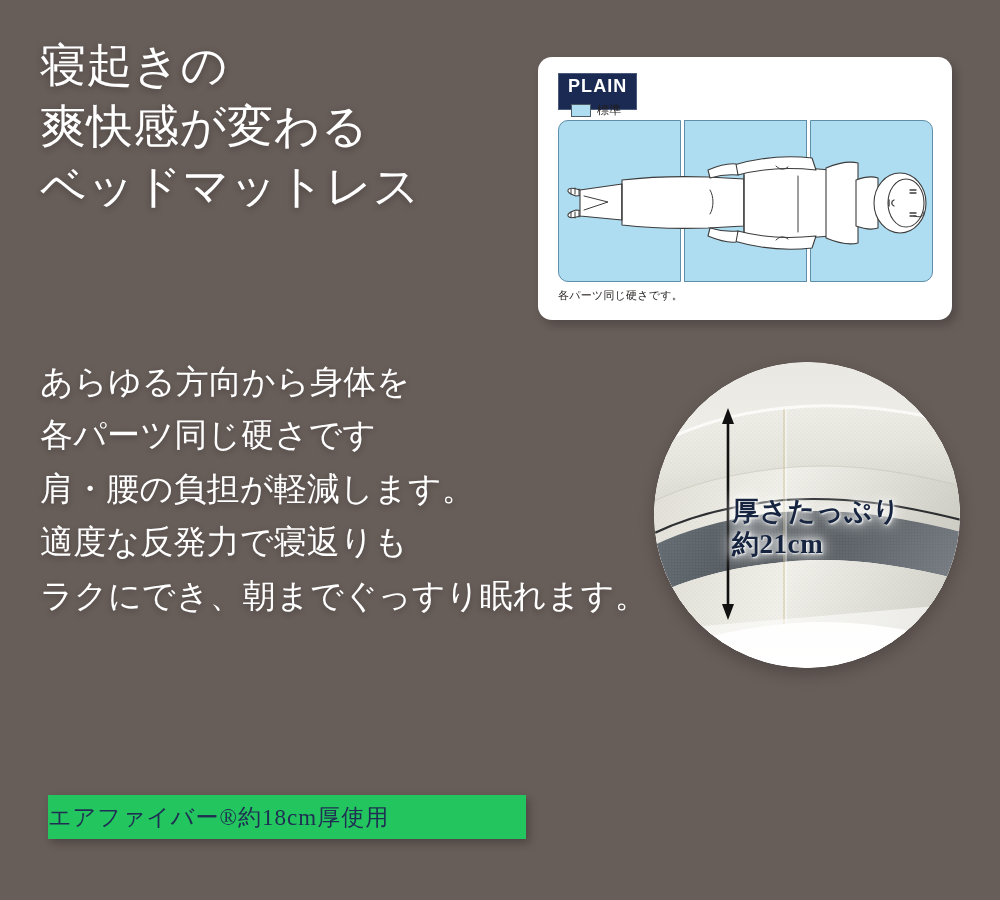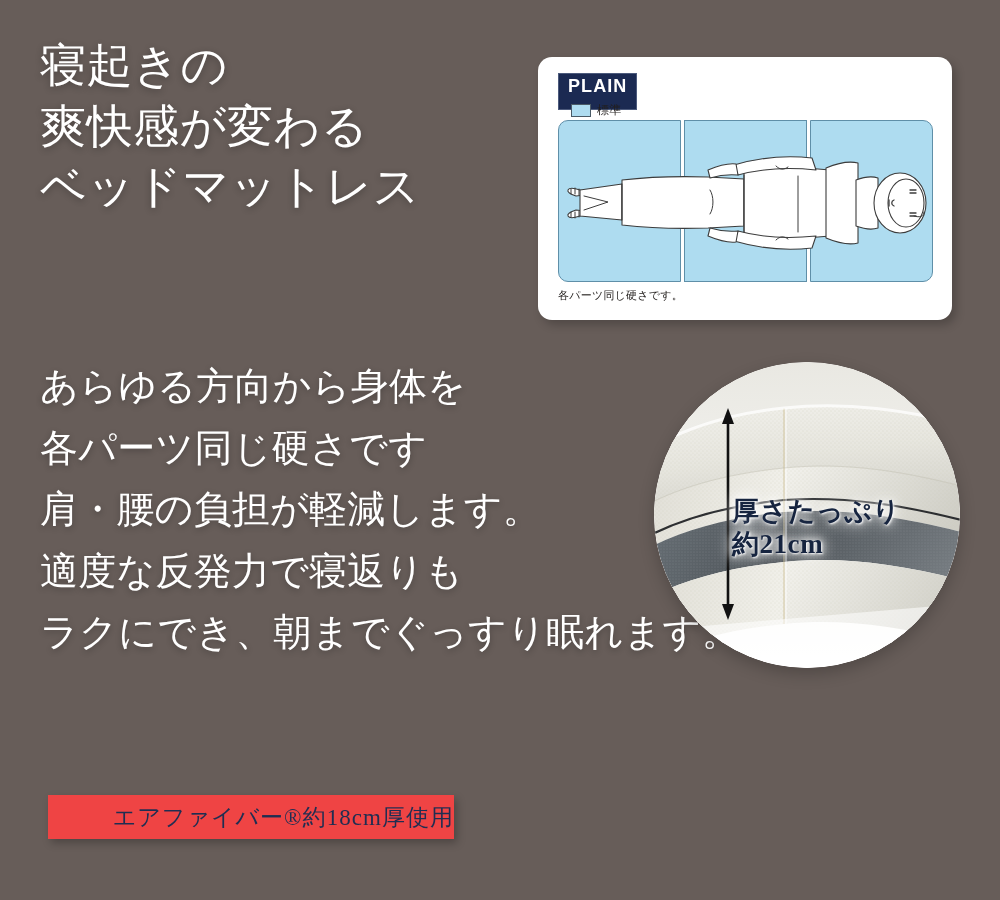--- a/index.html
+++ b/index.html
@@ -45,7 +45,7 @@
     top: 356px;
     width: 620px;
     color: #ffffff;
-    font-size: 38px;
+    font-size: 33px;
     line-height: 1.62;
     letter-spacing: 0.005em;
     text-shadow: 0 2px 6px rgba(0,0,0,0.28);

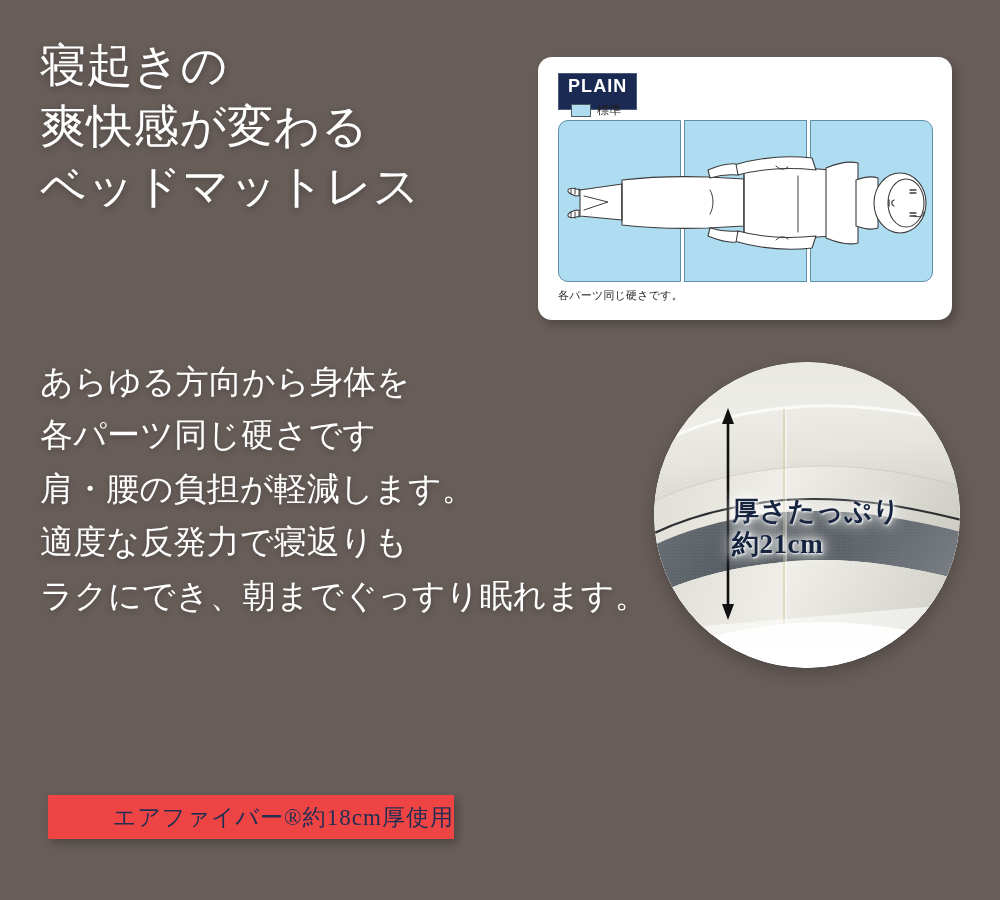--- a/index.html
+++ b/index.html
@@ -57,13 +57,13 @@
     position: absolute;
     left: 48px;
     top: 795px;
-    width: 406px;
+    width: 478px;
     height: 44px;
-    background: #ef4444;
+    background: #22c55e;
     box-shadow: 3px 4px 8px rgba(0,0,0,0.25);
     display: flex;
     align-items: center;
-    justify-content: flex-end;
+    justify-content: flex-start;
   }
   .airfiber-badge .txt {
     color: #1f2e52;

